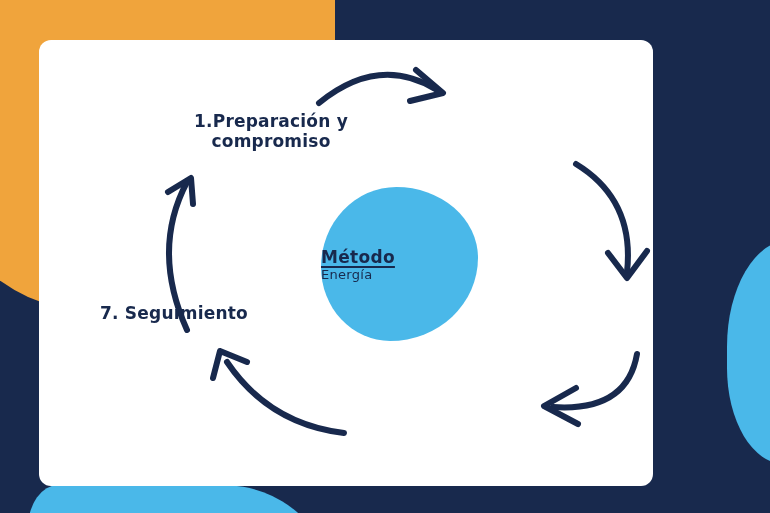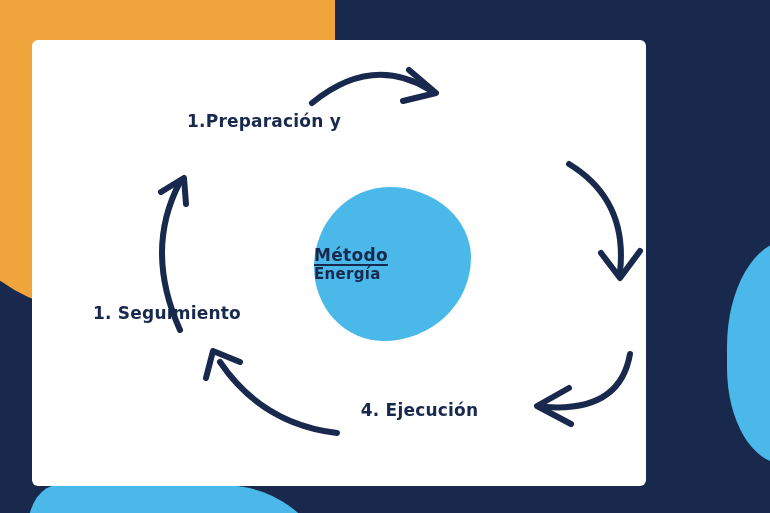--- a/index.html
+++ b/index.html
@@ -36,9 +36,9 @@
   }
   
   .card{
-    position:absolute;left:32px;top:40px;width:614px;height:446px;
+    position:absolute;left:39px;top:40px;width:614px;height:446px;
     background:var(--white);
-    border-radius:6px;
+    border-radius:12px;
   }
   
   .step{

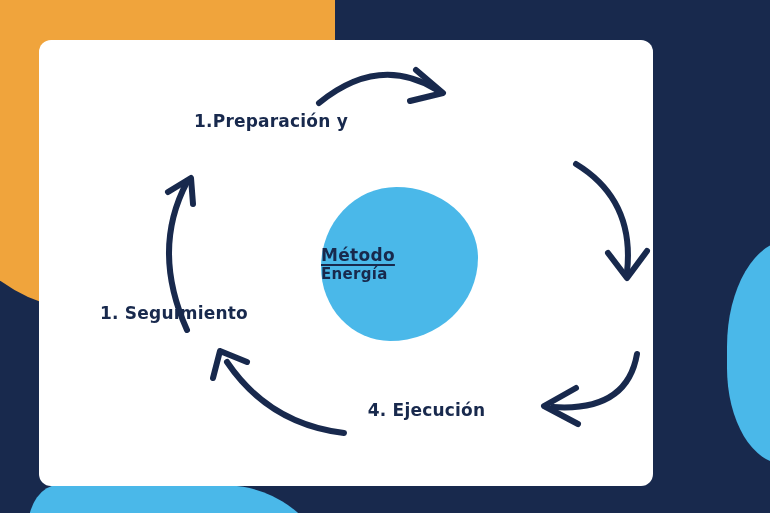--- a/index.html
+++ b/index.html
@@ -114,6 +114,7 @@
 
   <div class="step step-1">
     <span>1.Preparación y</span><br>
+    <span>compromiso</span>
   </div>
   <div class="step step-4">4. Ejecución</div>
   <div class="step step-5">1. Seguimiento</div>

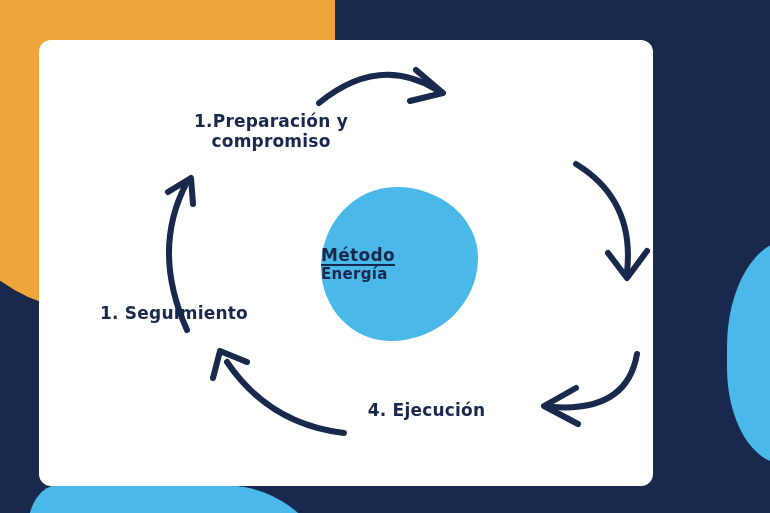--- a/index.html
+++ b/index.html
@@ -68,7 +68,7 @@
     text-decoration:underline;text-decoration-thickness:2px;text-underline-offset:3px;
   }
   .center-subtitle{
-    color:var(--navy);font-weight:bold;font-size:15px;letter-spacing:.3px;
+    color:var(--navy);font-weight:normal;font-size:13px;letter-spacing:.3px;
   }
   
   svg.arrows{position:absolute;inset:0;width:714px;height:446px;pointer-events:none;}

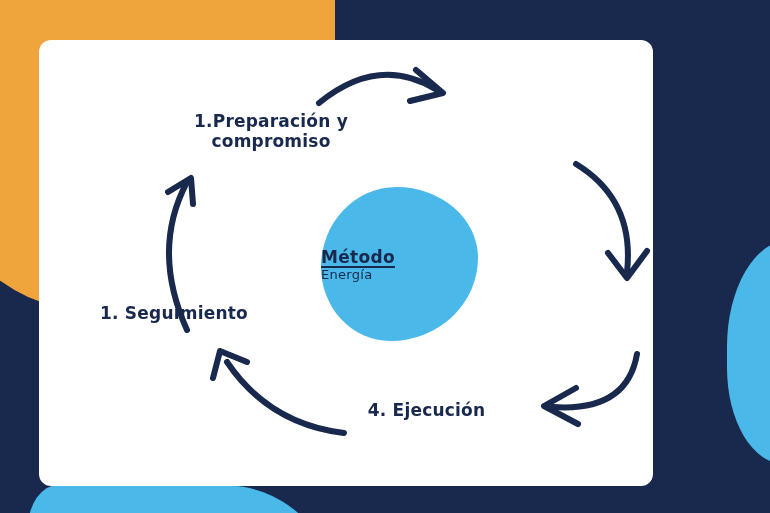--- a/index.html
+++ b/index.html
@@ -117,7 +117,7 @@
     <span>compromiso</span>
   </div>
   <div class="step step-4">4. Ejecución</div>
-  <div class="step step-5">1. Seguimiento</div>
+  <div class="step step-5">7. Seguimiento</div>
 
   <div class="center-blob">
     <div class="center-title">Método</div>

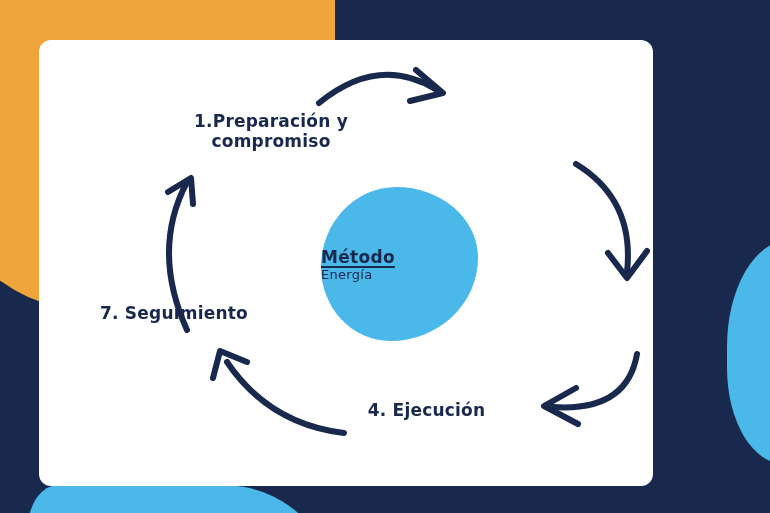--- a/index.html
+++ b/index.html
@@ -116,7 +116,6 @@
     <span>1.Preparación y</span><br>
     <span>compromiso</span>
   </div>
-  <div class="step step-4">4. Ejecución</div>
   <div class="step step-5">7. Seguimiento</div>
 
   <div class="center-blob">

